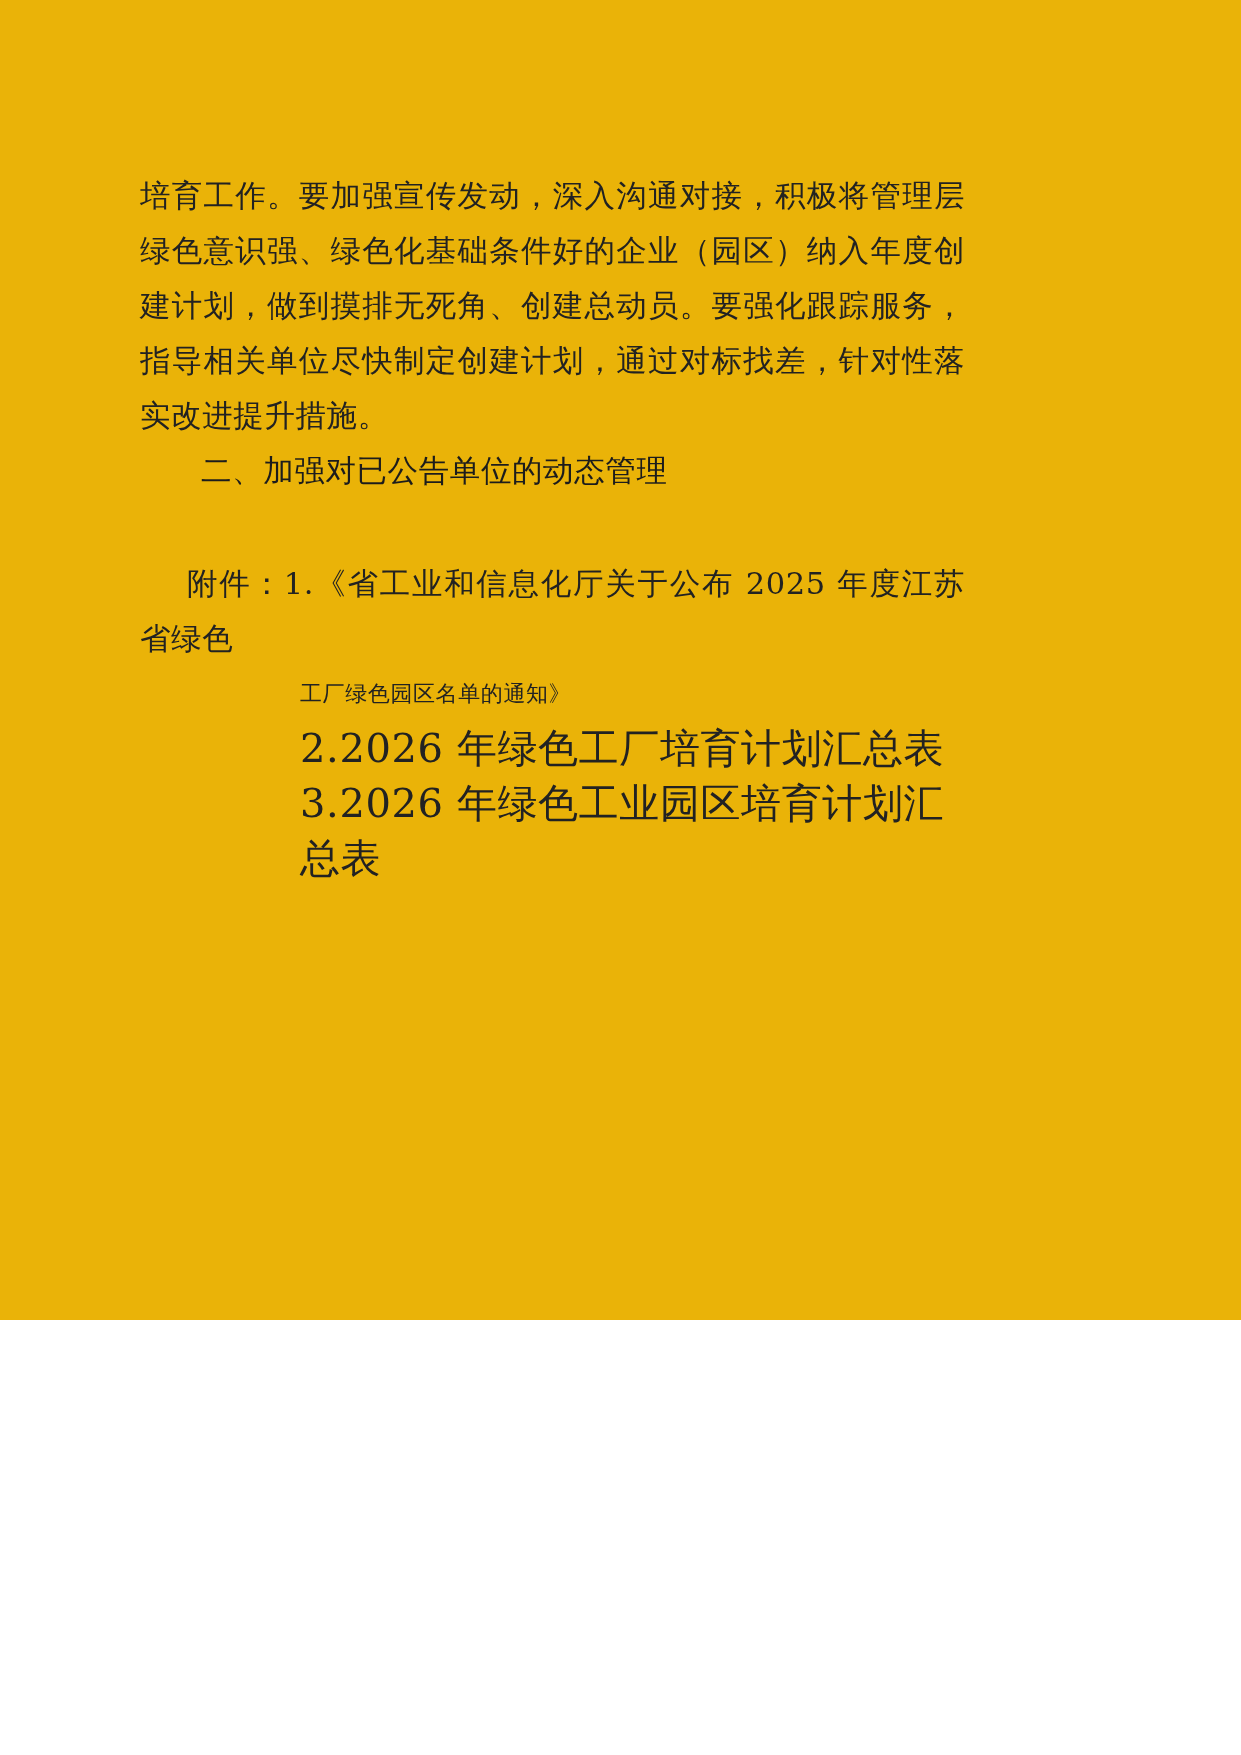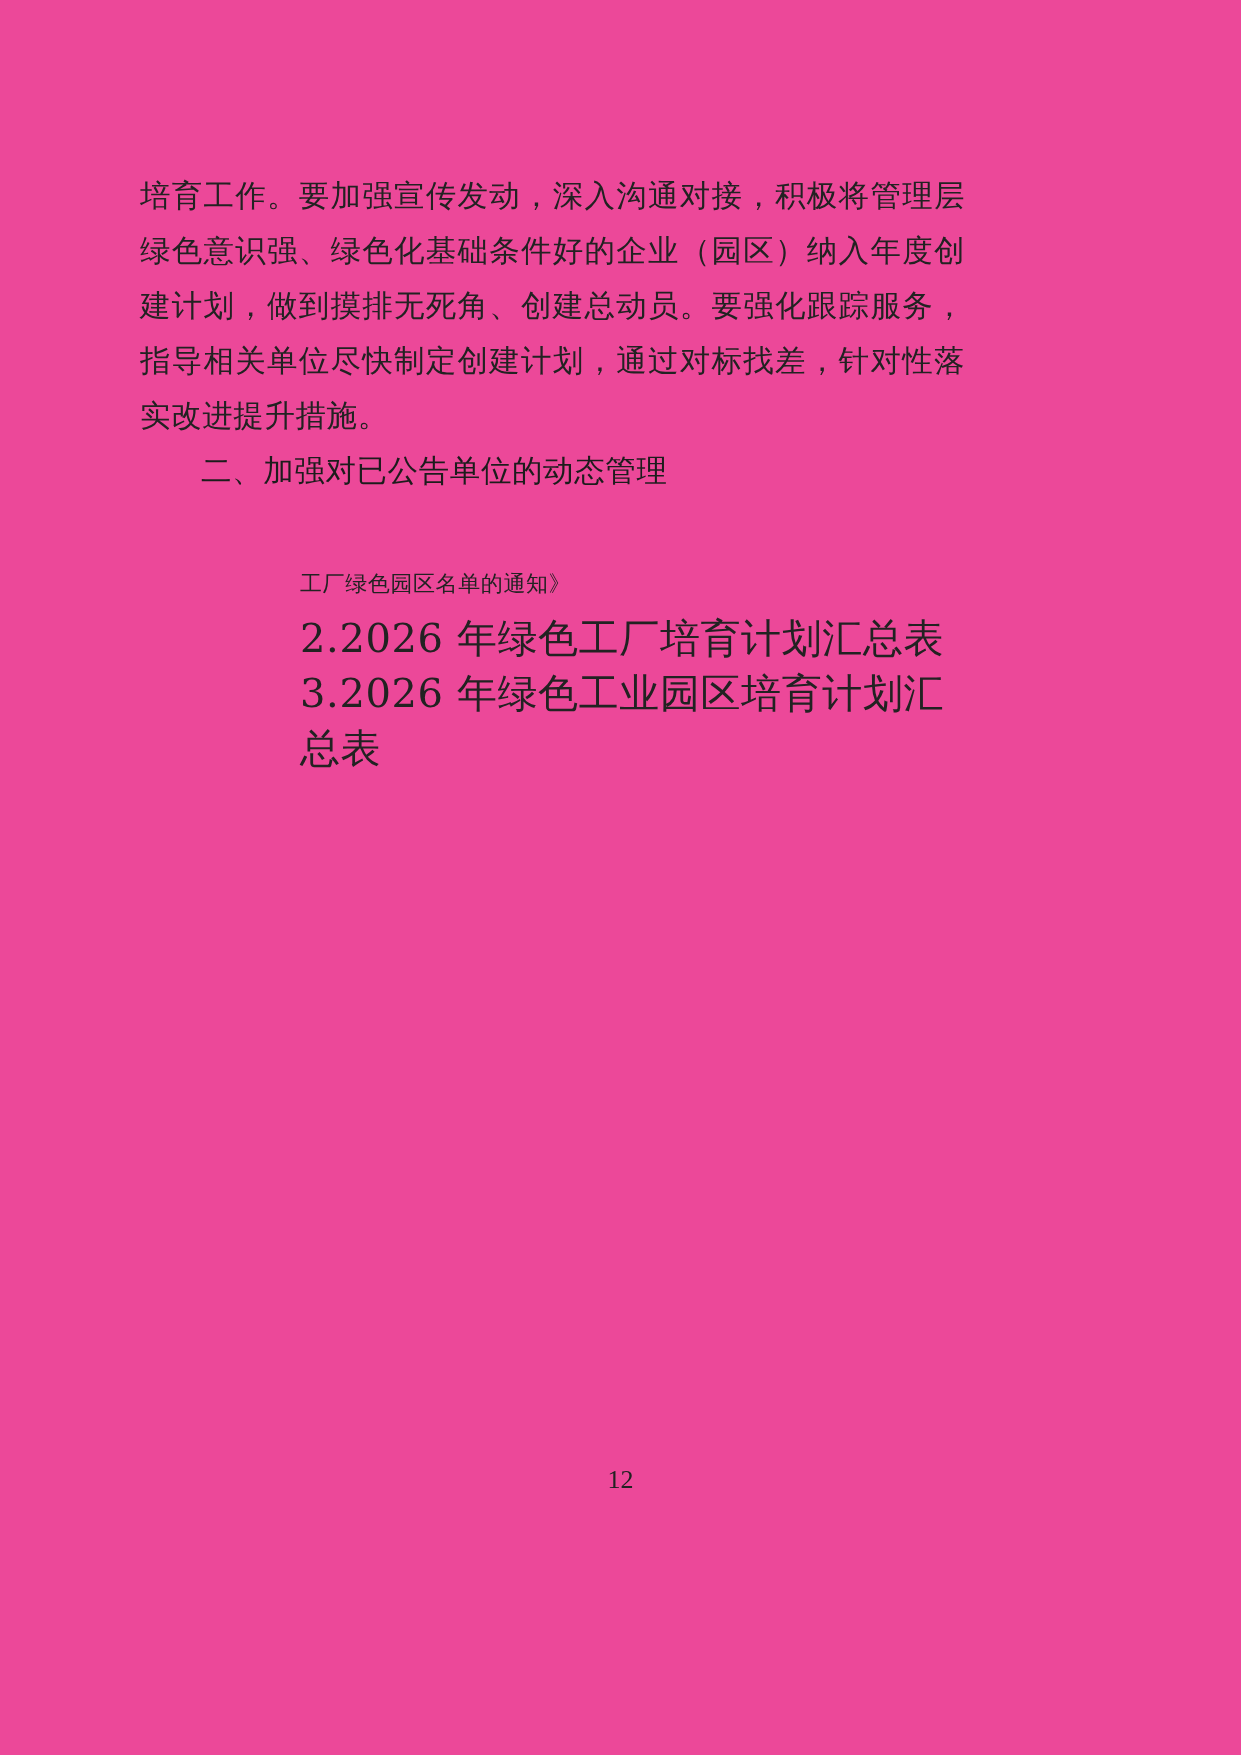--- a/index.html
+++ b/index.html
@@ -14,8 +14,8 @@
   .page {
     position: relative;
     width: 1241px;
-    height: 1755px;
-    background: #ec4899;
+    height: 1320px;
+    background: #eab308;
     box-sizing: border-box;
     overflow: hidden;
   }

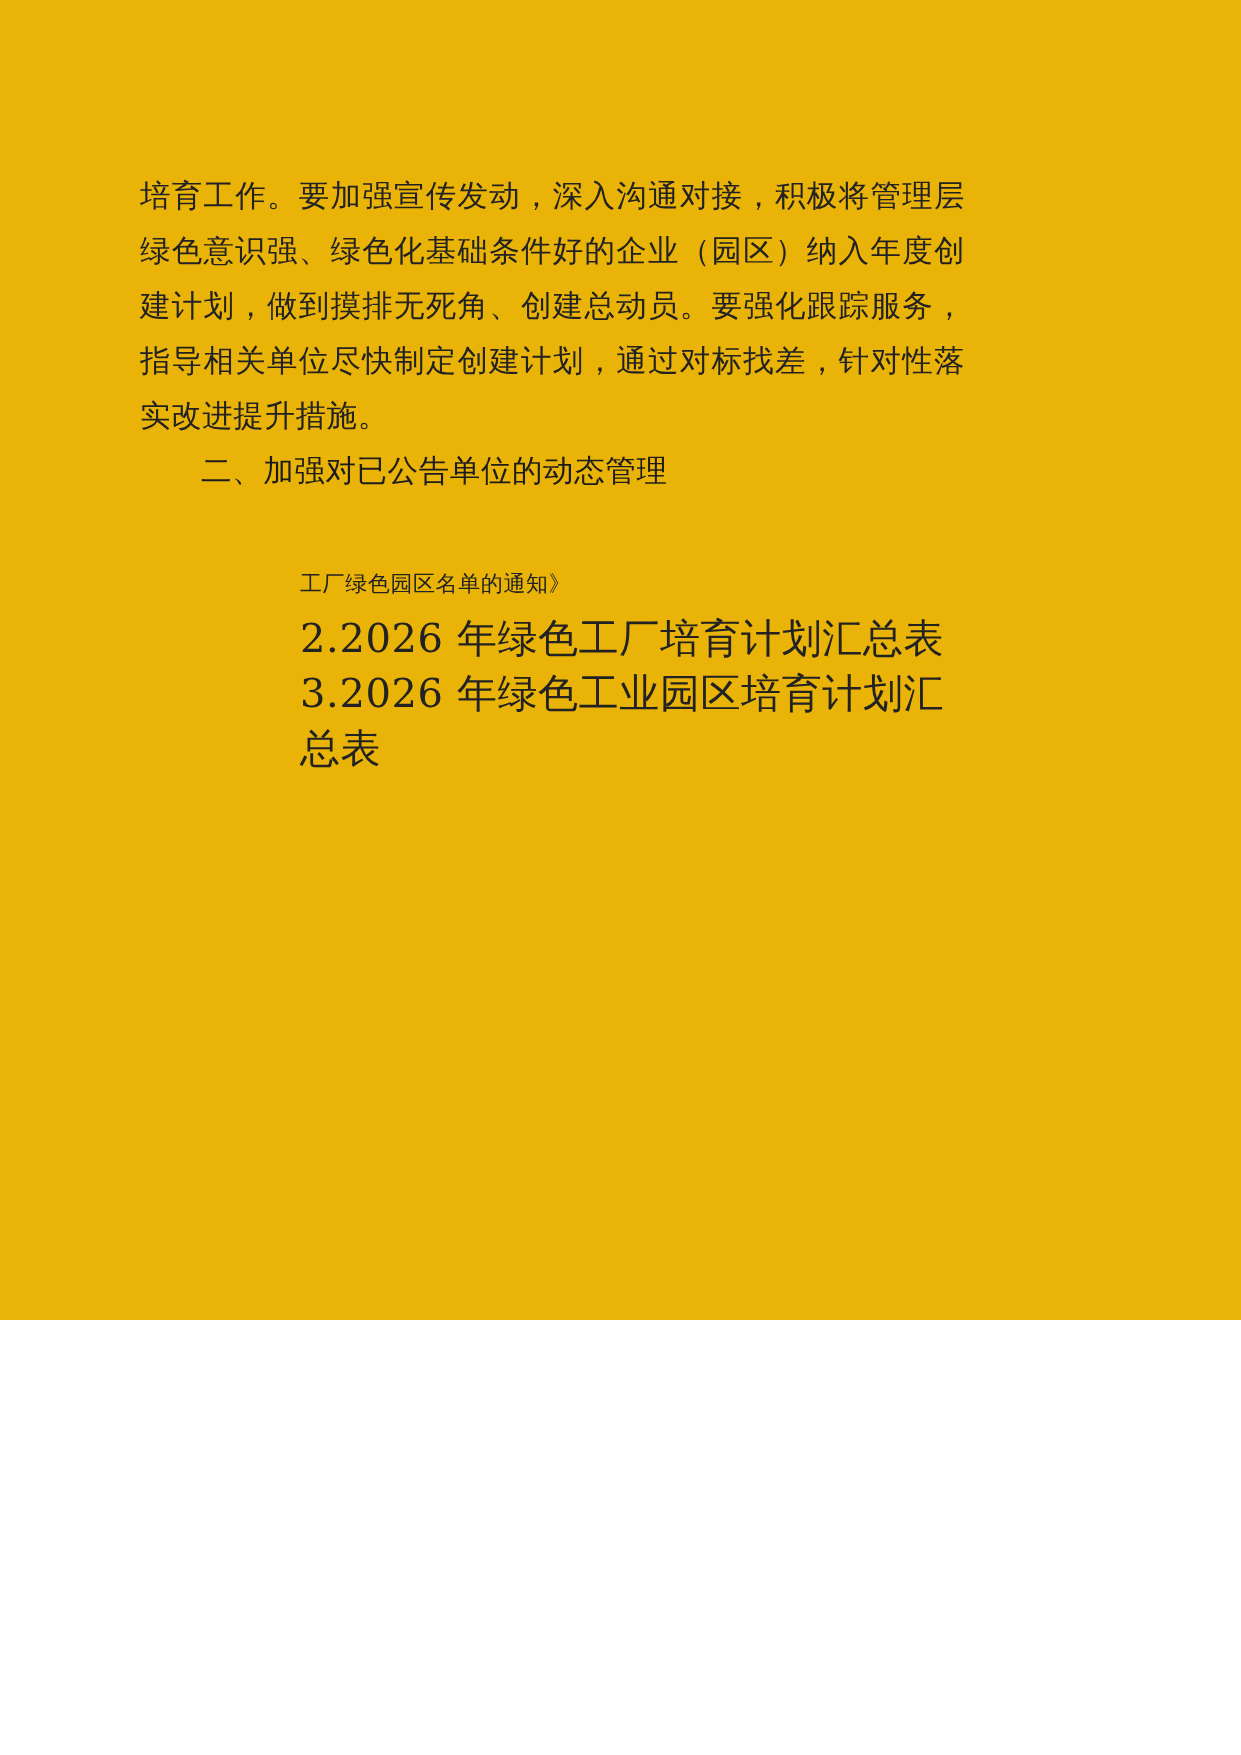--- a/index.html
+++ b/index.html
@@ -107,6 +107,7 @@
 
     <div class="attachments">
 
+      <p class="att-first"><span>附件：</span><span>1.</span><span>《省工业和信息化厅关于公布 2025 年度江苏省绿色</span></p>
 
       <p class="att-cont">工厂绿色园区名单的通知》</p>
 

